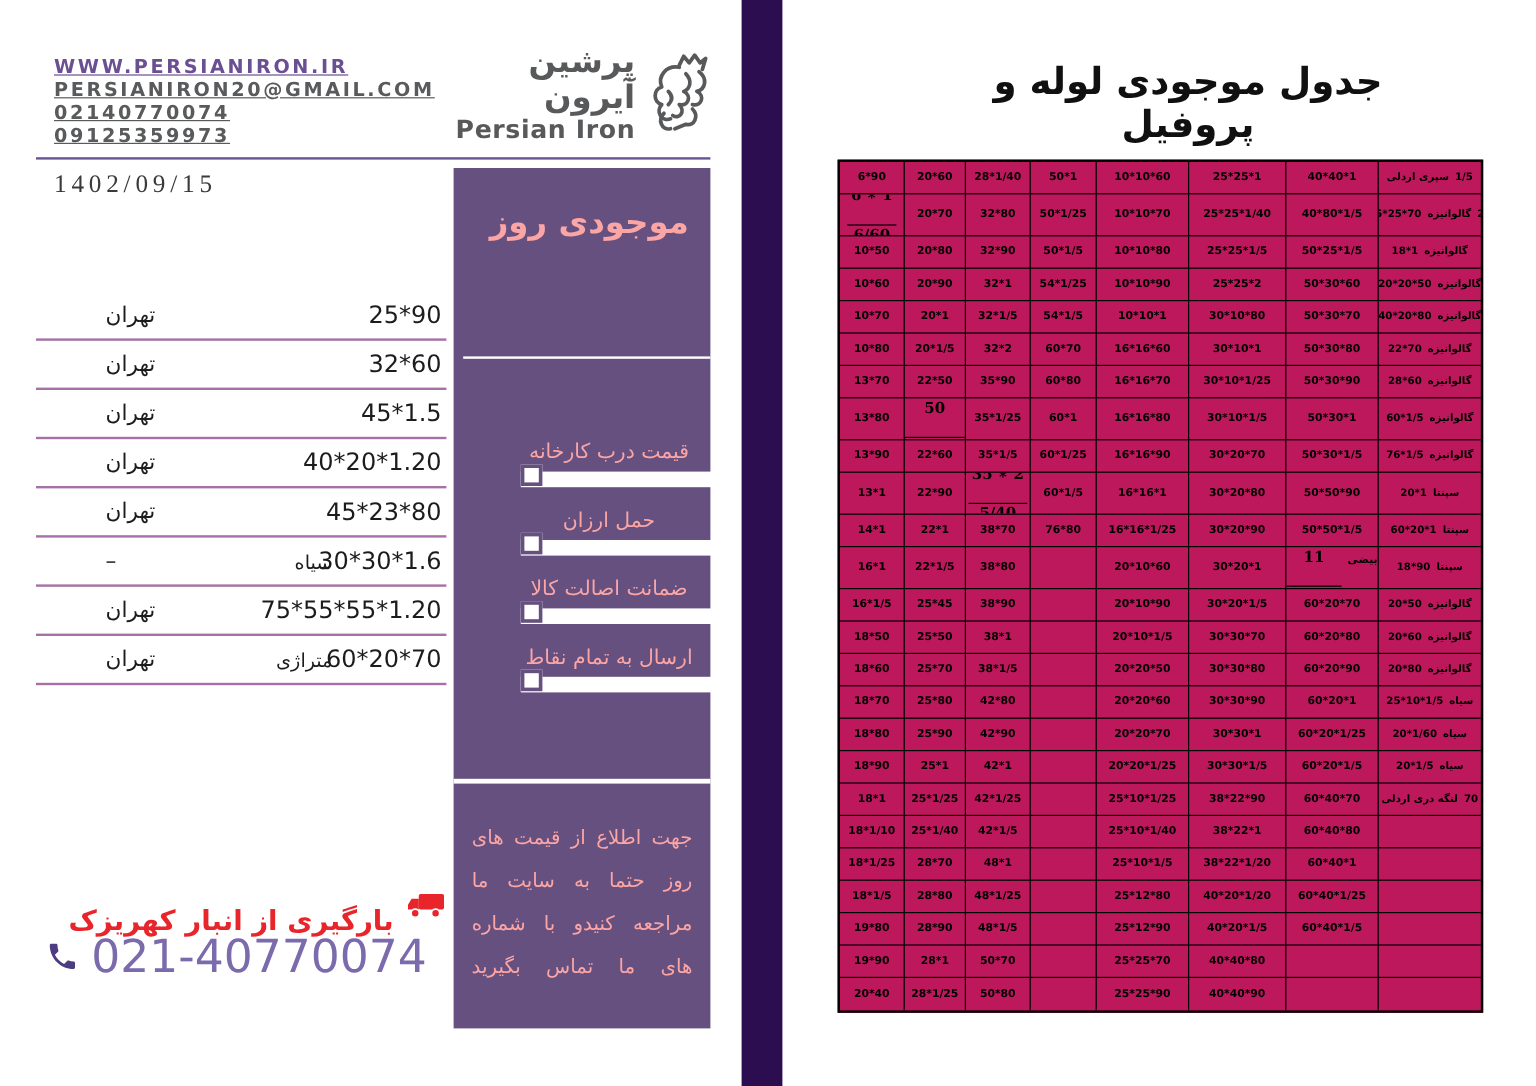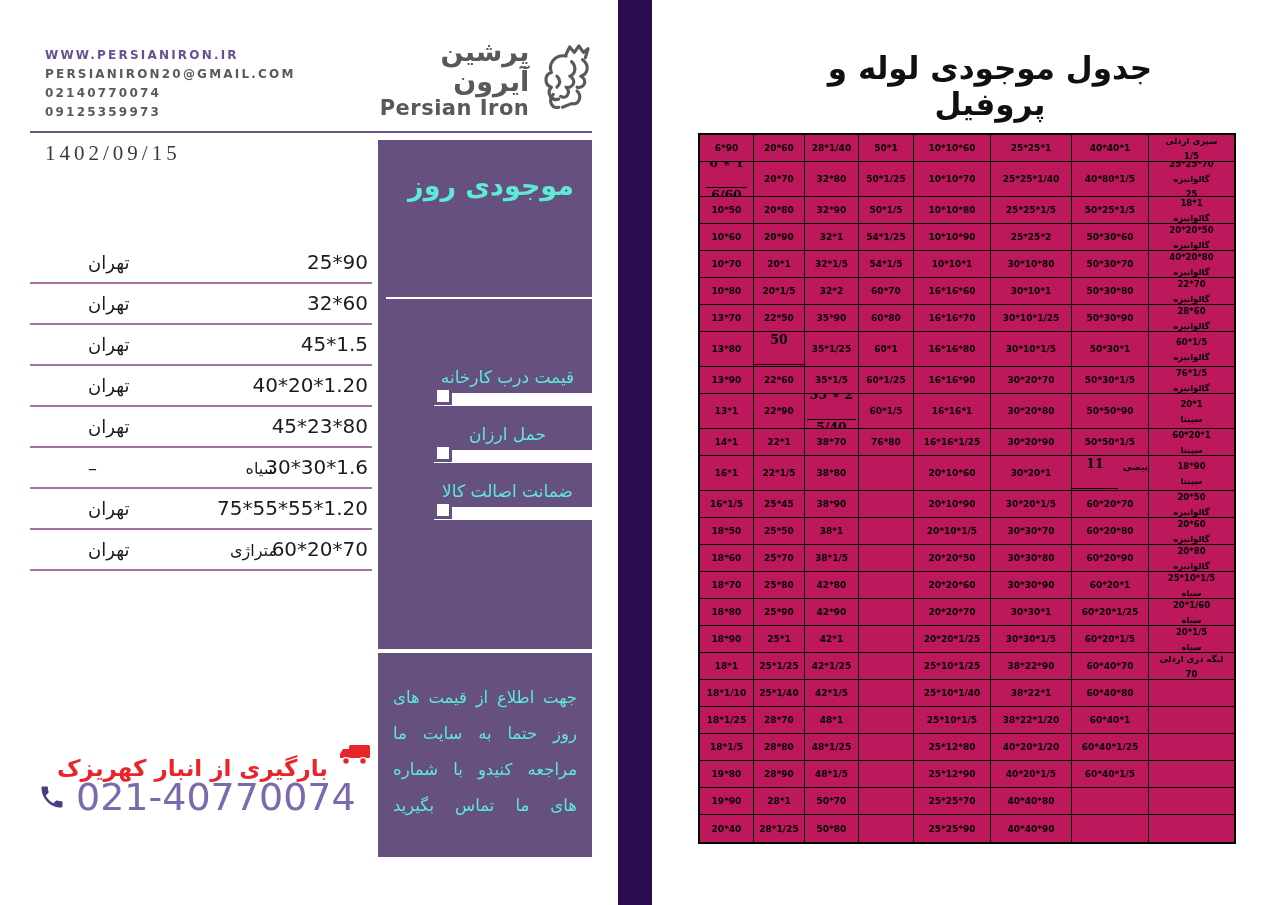--- a/index.html
+++ b/index.html
@@ -11,7 +11,7 @@
   }
   
   .contact{position:absolute;left:45px;top:46px;line-height:19px;}
-  .contact div{font-size:12px;letter-spacing:2.2px;color:#595a5c;font-weight:bold;}
+  .contact div{font-size:16px;letter-spacing:2.2px;color:#595a5c;font-weight:bold;text-decoration:underline;}
   .contact .site{color:#6a4f93;}
   .rule-purple{position:absolute;left:30px;top:131px;width:562px;height:2px;background:#6b5494;}
   .date{position:absolute;left:45px;top:141px;font-family:"Liberation Serif","DejaVu Serif",serif;

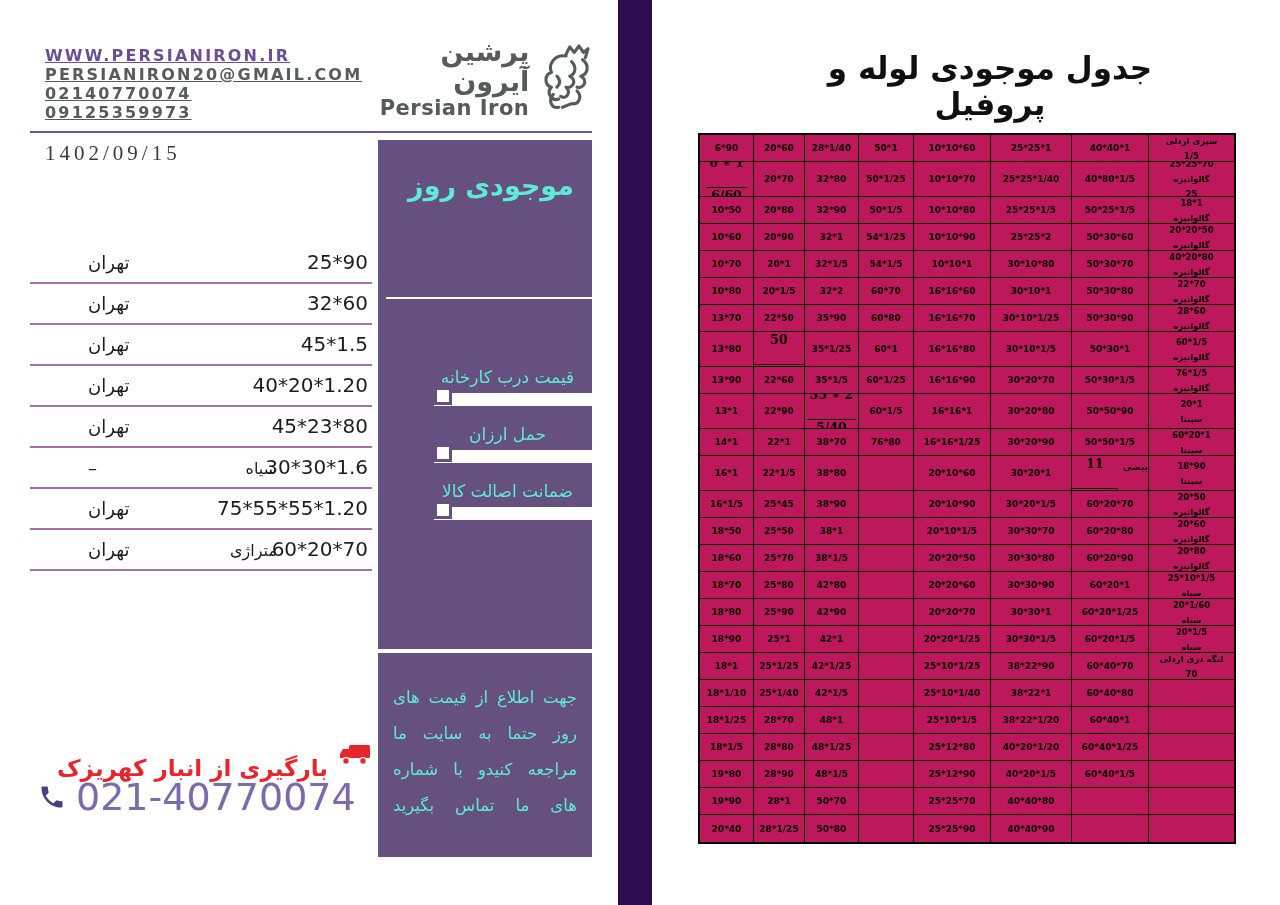--- a/index.html
+++ b/index.html
@@ -59,7 +59,7 @@
   .cell:nth-child(8n){border-right:none;}
   .cell:nth-child(n+193){border-bottom:none;}
   .cell span{white-space:nowrap;}
-  .label-cell{font-size:8.5px;flex-direction:column;}
+  .label-cell{font-size:8.5px;}
   .frac{font-family:"DejaVu Serif","Liberation Serif",serif;font-size:12.5px;font-weight:bold;text-align:center;line-height:14px;}
   .frac .top{border-bottom:1px solid #000;padding:0 3px 17px 3px;}
   .frac .bot{padding-top:1px;}

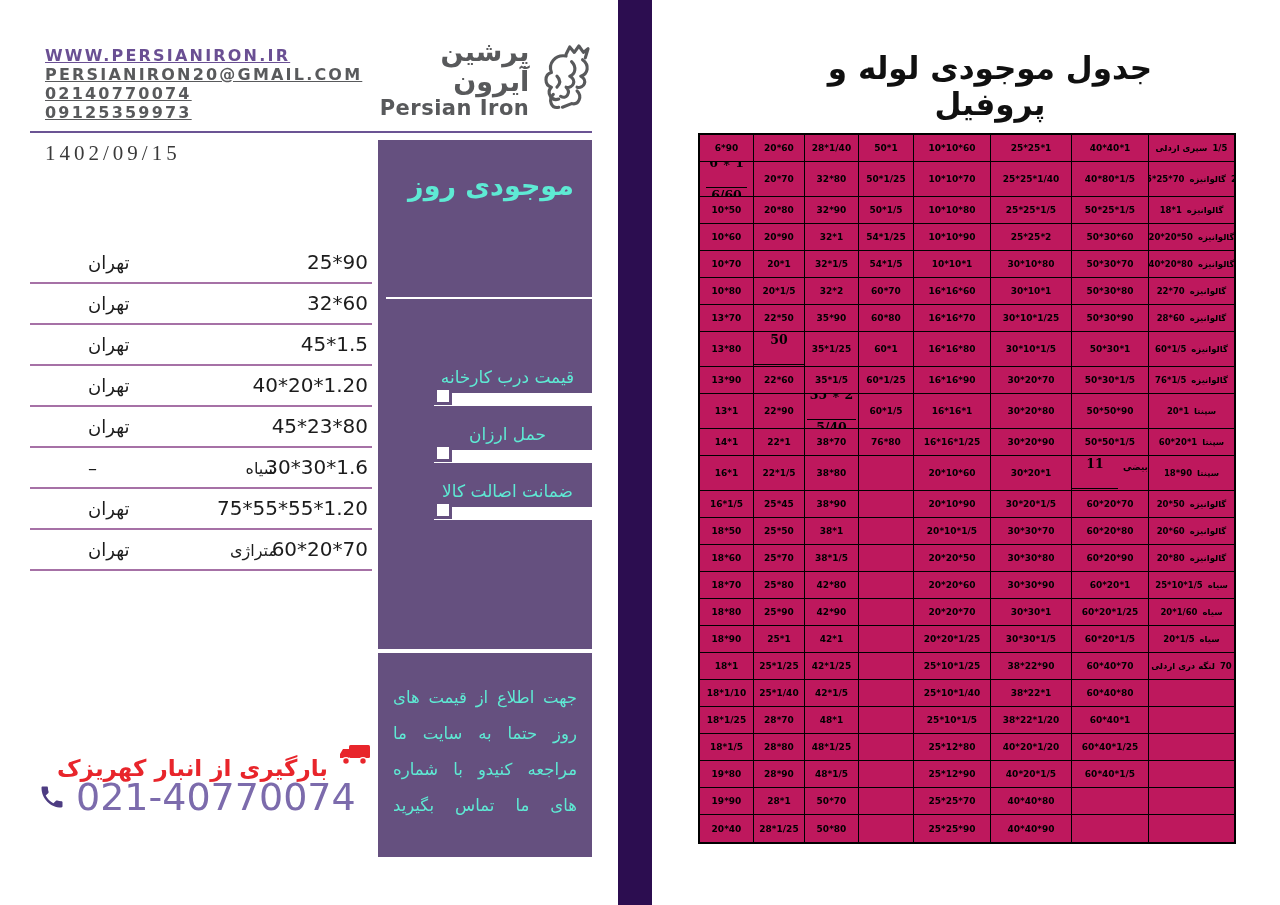--- a/index.html
+++ b/index.html
@@ -35,7 +35,7 @@
   .bigphone{position:absolute;left:38px;top:775px;width:342px;display:flex;align-items:center;gap:10px;
             color:#7c6bac;font-size:38px;}
   
-  .sidebar{position:absolute;left:378px;top:140px;width:214px;height:717px;background:#65507f;color:#5eead4;}
+  .sidebar{position:absolute;left:378px;top:140px;width:214px;height:717px;background:#65507f;color:#fca5a5;}
   .sb-title{padding:26px 18px 0 0;text-align:right;font-size:27px;font-weight:bold;line-height:39px;direction:rtl;}
   .sb-rule1{position:absolute;left:8px;right:0;top:157px;height:2px;background:#fff;}
   .features{position:absolute;left:0;right:0;top:225px;margin-left:45px;}

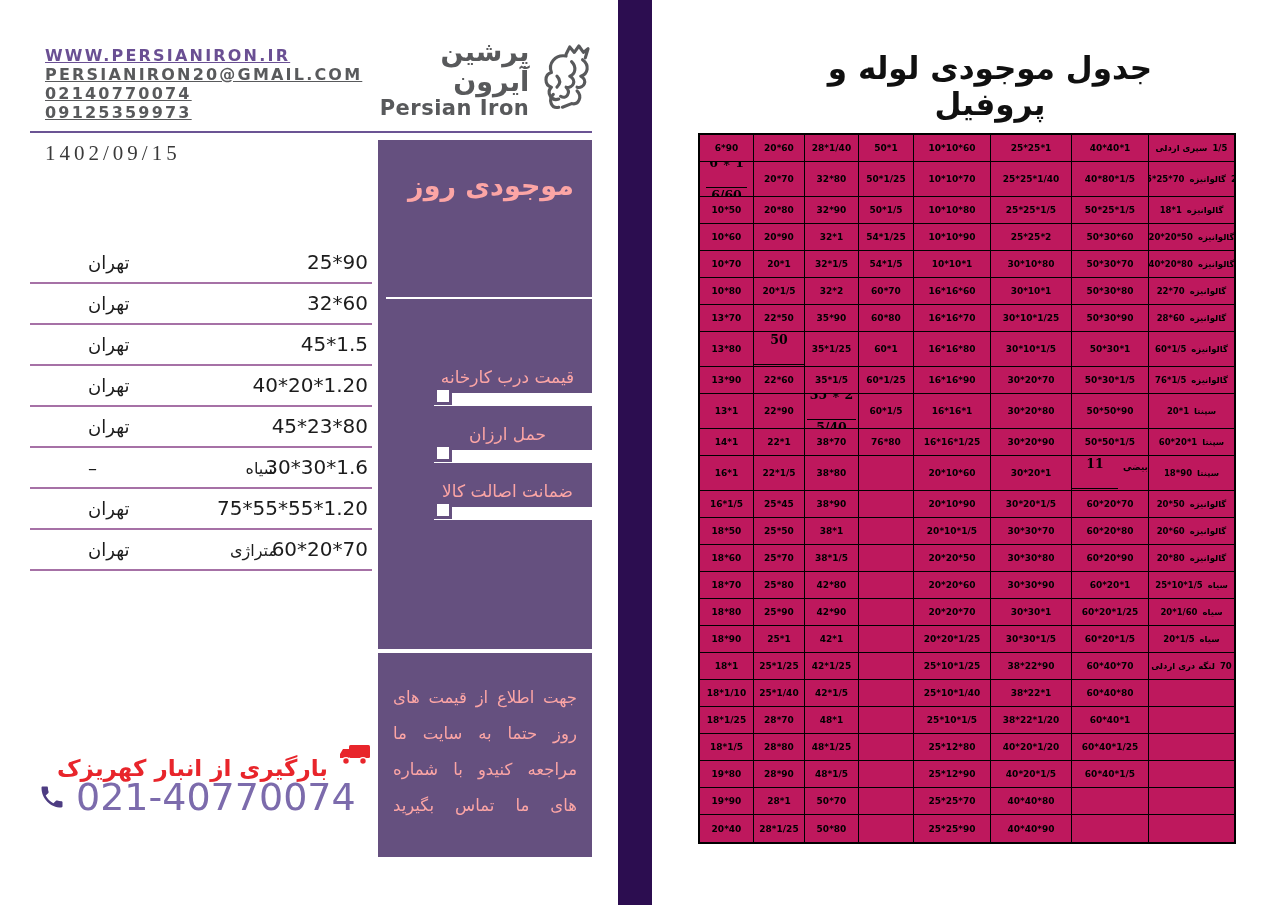--- a/index.html
+++ b/index.html
@@ -189,6 +189,12 @@
         </div>
       </div>
 
+      <div class="feature">
+        <div class="feature-label">ارسال به تمام نقاط</div>
+        <div class="feature-bar">
+          <div class="feature-knob"></div>
+        </div>
+      </div>
     </div>
   <div class="sb-rule2"></div>
   <div class="sb-paragraph">

